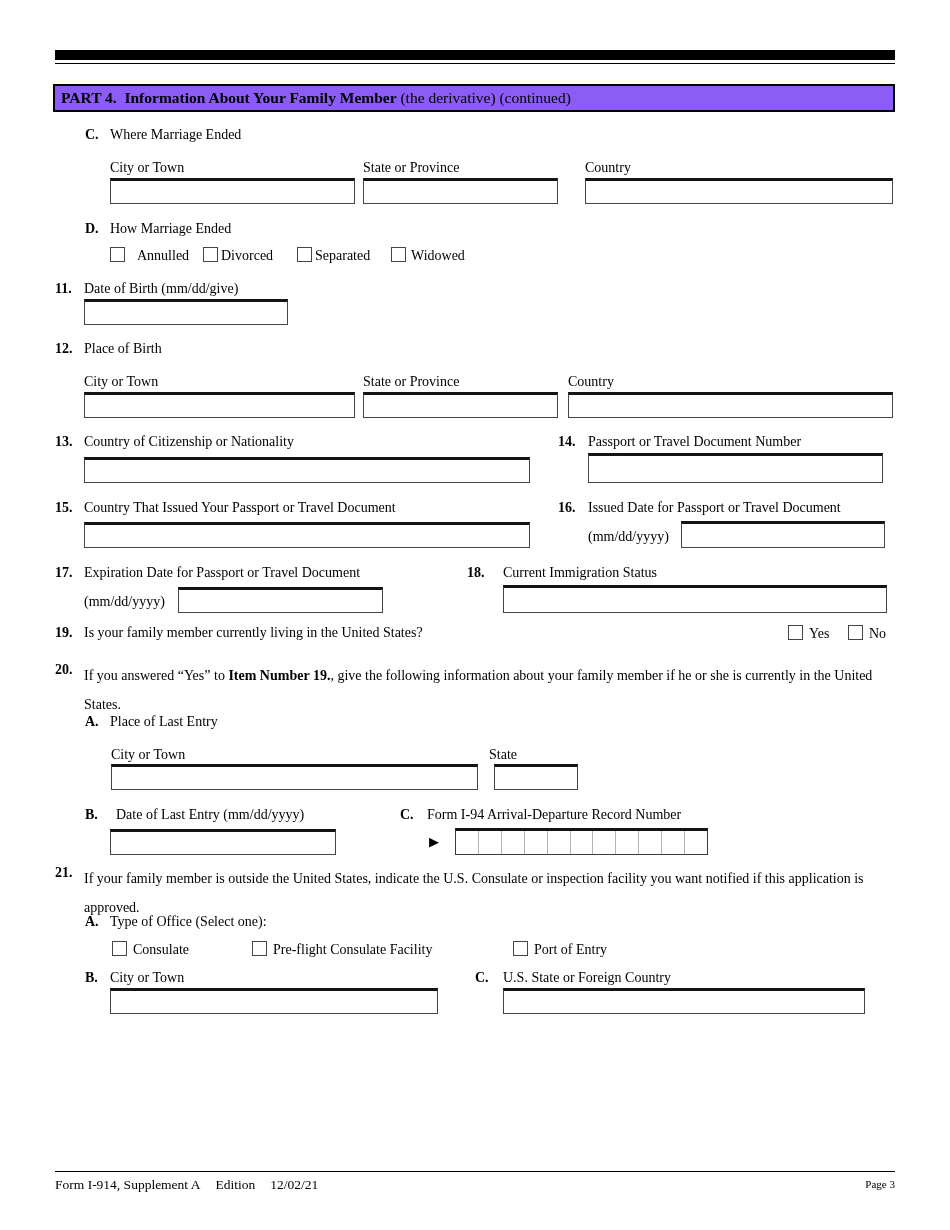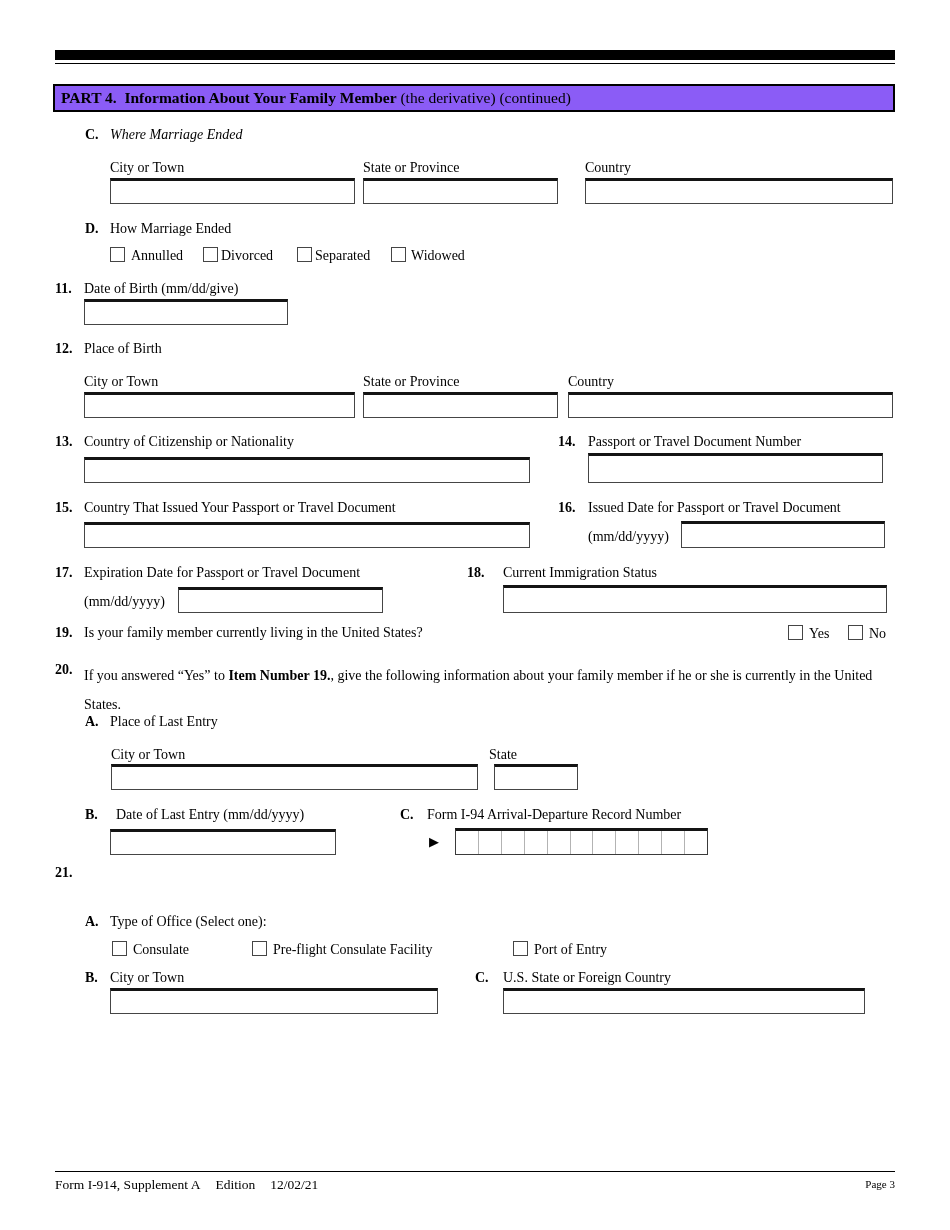--- a/index.html
+++ b/index.html
@@ -47,7 +47,7 @@
   <div class="part-header"><span class="bold">PART 4.  Information About Your Family Member</span><span> (the derivative) (continued)</span></div>
 
   <div class="t num" style="left:85px;top:126px;">C.</div>
-  <div class="t" style="left:110px;top:126px;font-style:italic;">Where Marriage Ended</div>
+  <div class="t" style="left:110px;top:126px;">Where Marriage Ended</div>
   <div class="t" style="left:110px;top:159px;">City or Town</div>
   <div class="t" style="left:363px;top:159px;">State or Province</div>
   <div class="t" style="left:585px;top:159px;">Country</div>

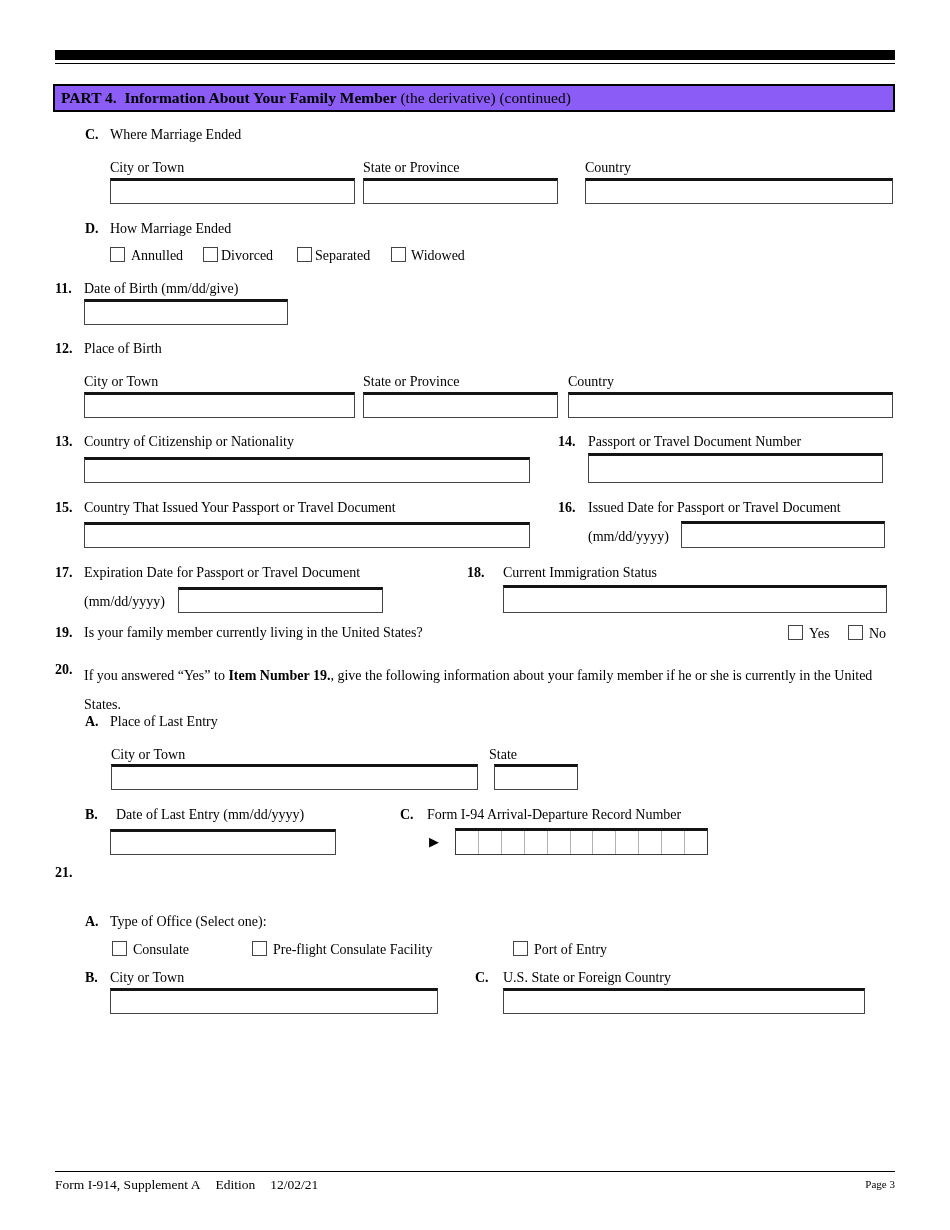--- a/index.html
+++ b/index.html
@@ -58,7 +58,7 @@
   <div class="t num" style="left:85px;top:220px;">D.</div>
   <div class="t" style="left:110px;top:220px;">How Marriage Ended</div>
   <span class="cb" style="left:110px;top:247px;"></span>
-  <div class="t" style="left:131px;top:247px;">Annulled</div>
+  <div class="t" style="left:137px;top:247px;">Annulled</div>
   <span class="cb" style="left:203px;top:247px;"></span>
   <div class="t" style="left:221px;top:247px;">Divorced</div>
   <span class="cb" style="left:297px;top:247px;"></span>

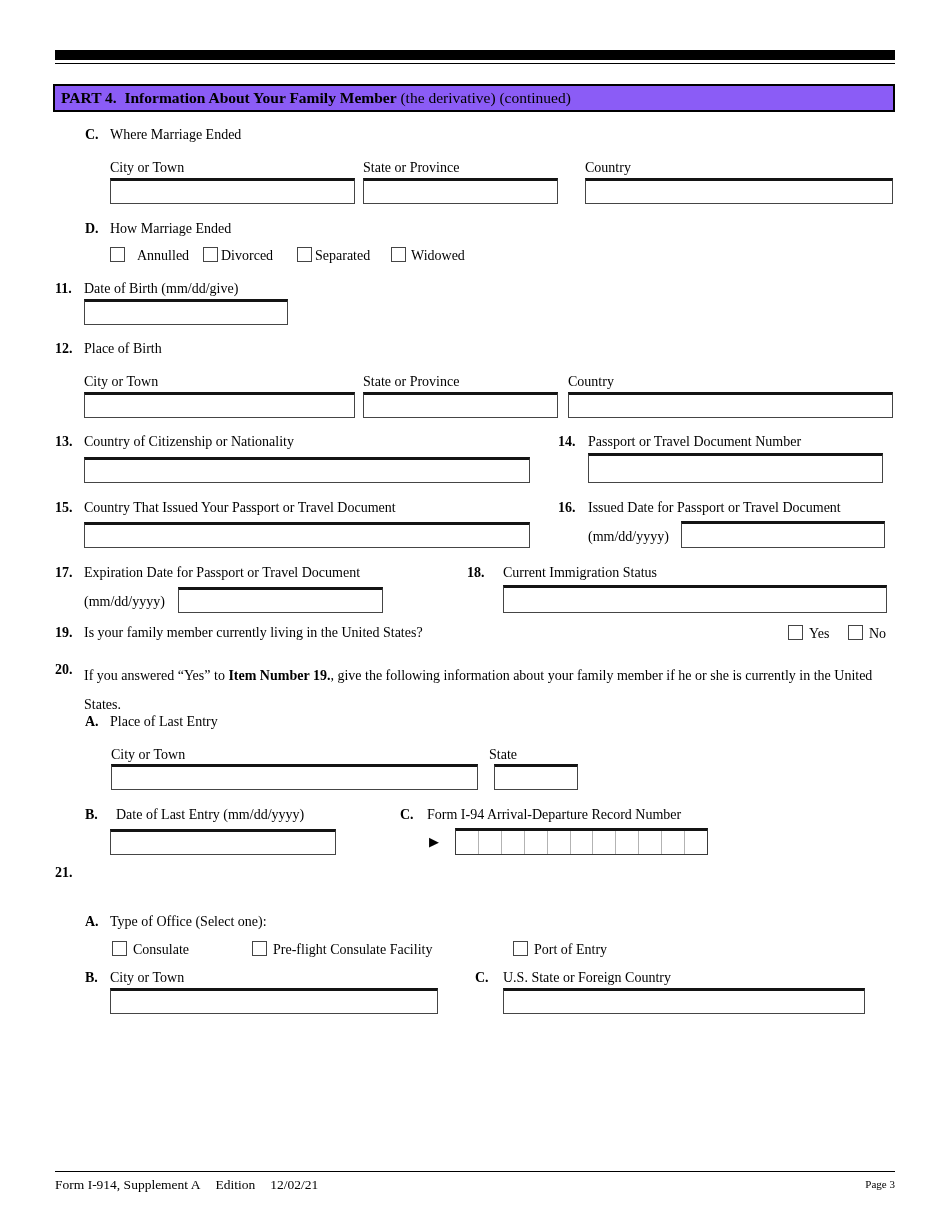--- a/index.html
+++ b/index.html
@@ -140,6 +140,7 @@
   </div>
 
   <div class="t num" style="left:55px;top:864px;">21.</div>
+  <div class="t wrap" style="left:84px;top:864px;width:810px;">If your family member is outside the United States, indicate the U.S. Consulate or inspection facility you want notified if this application is approved.</div>
 
   <div class="t num" style="left:85px;top:913px;">A.</div>
   <div class="t" style="left:110px;top:913px;">Type of Office (Select one):</div>

